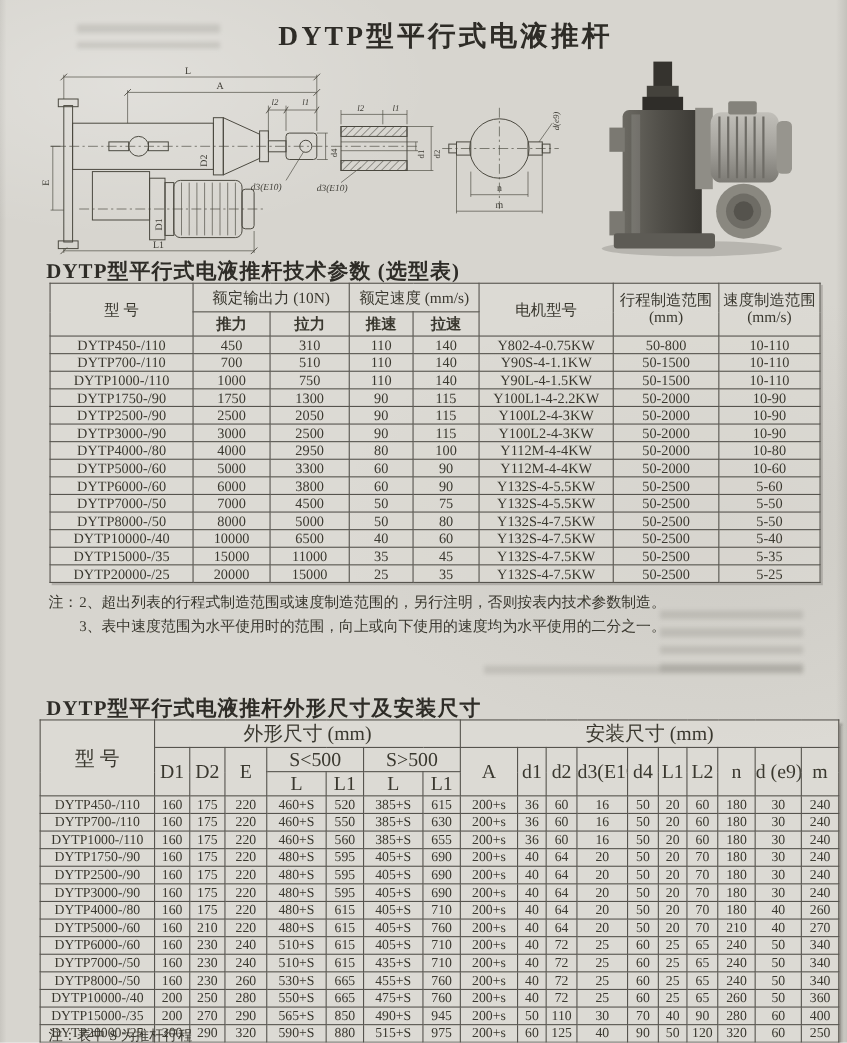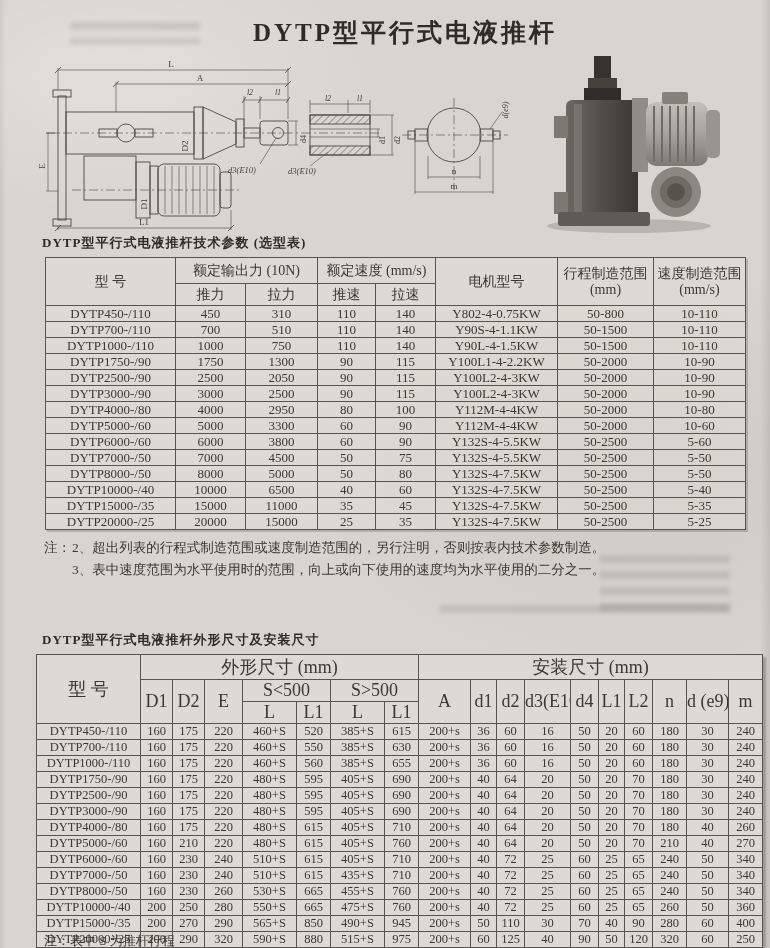--- a/index.html
+++ b/index.html
@@ -21,7 +21,7 @@
   .drawing{ position:absolute; left:38px; top:60px; width:486px; height:176px; }
   .photo{ position:absolute; left:524px; top:54px; width:240px; height:182px; }
   .caption{
-    position:absolute; left:42px; font-size:13px; font-weight:bold; color:#2e2c27;
+    position:absolute; left:42px; font-size:19px; font-weight:bold; color:#2e2c27;
     letter-spacing:1px;
   }
   .cap1{ top:234px; }

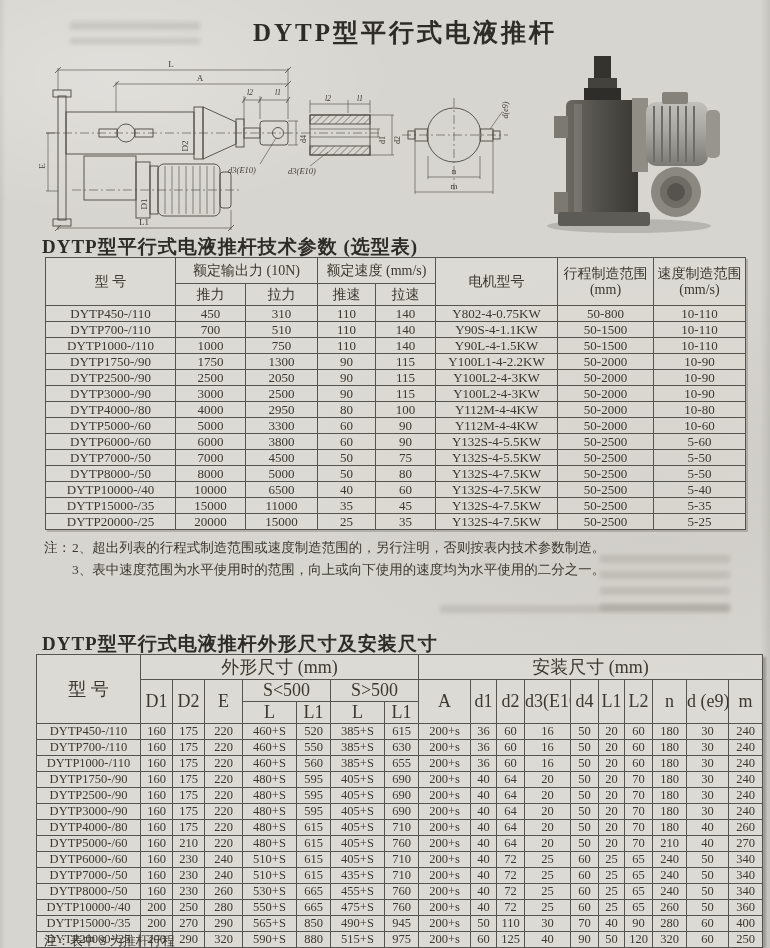--- a/index.html
+++ b/index.html
@@ -34,7 +34,7 @@
   .t1 th{ font-size:14px; }
   .t1 td{ font-size:13px; height:15px; line-height:15px; }
   .t1 thead tr:first-child th{ height:25px; }
-  .t1 thead tr:last-child th{ height:21px; }
+  .t1 thead tr:last-child th{ height:21px;font-weight:bold; }
   .t2{ left:36px; top:654px; width:726px; box-shadow:3px 3px 2px rgba(60,58,52,.35); }
   .t2 th{ font-size:18px; }
   .t2 td{ font-size:12.5px; height:15px; line-height:15px; }

